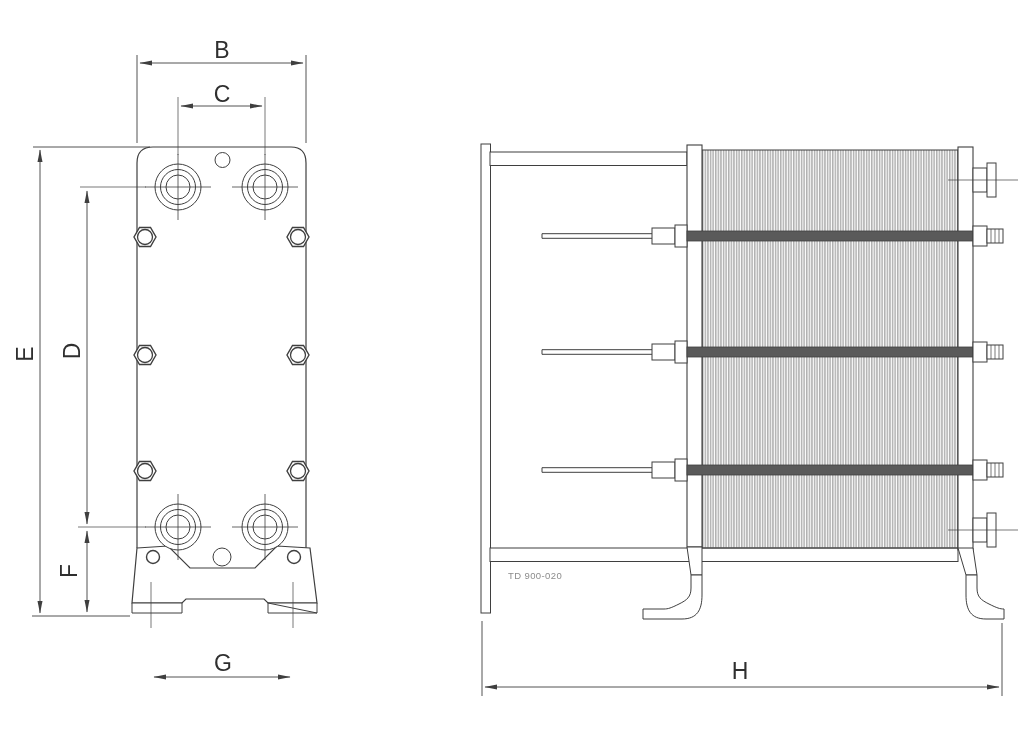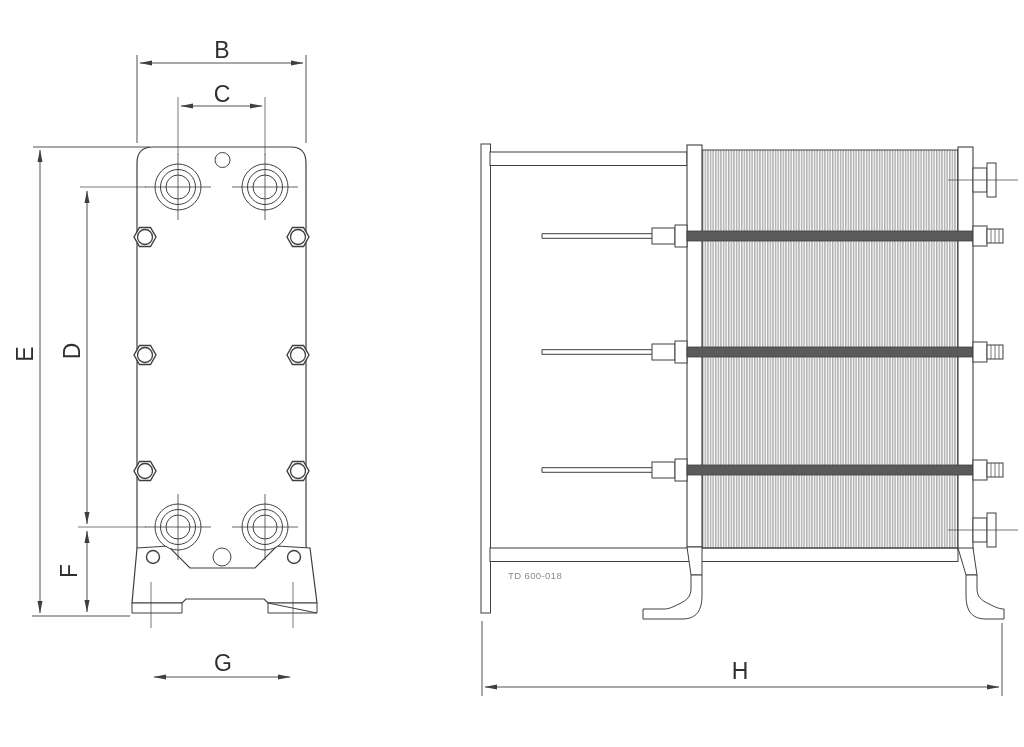--- a/index.html
+++ b/index.html
@@ -189,7 +189,7 @@
 <div class="dim-label" style="left:223px;top:652px">G</div>
 <div class="dim-label" style="left:740px;top:660px">H</div>
 
-<div class="note-label" style="left:508px;top:570px">TD 600-018</div>
+<div class="note-label" style="left:508px;top:570px">TD 900-020</div>
 
 </div>
 

